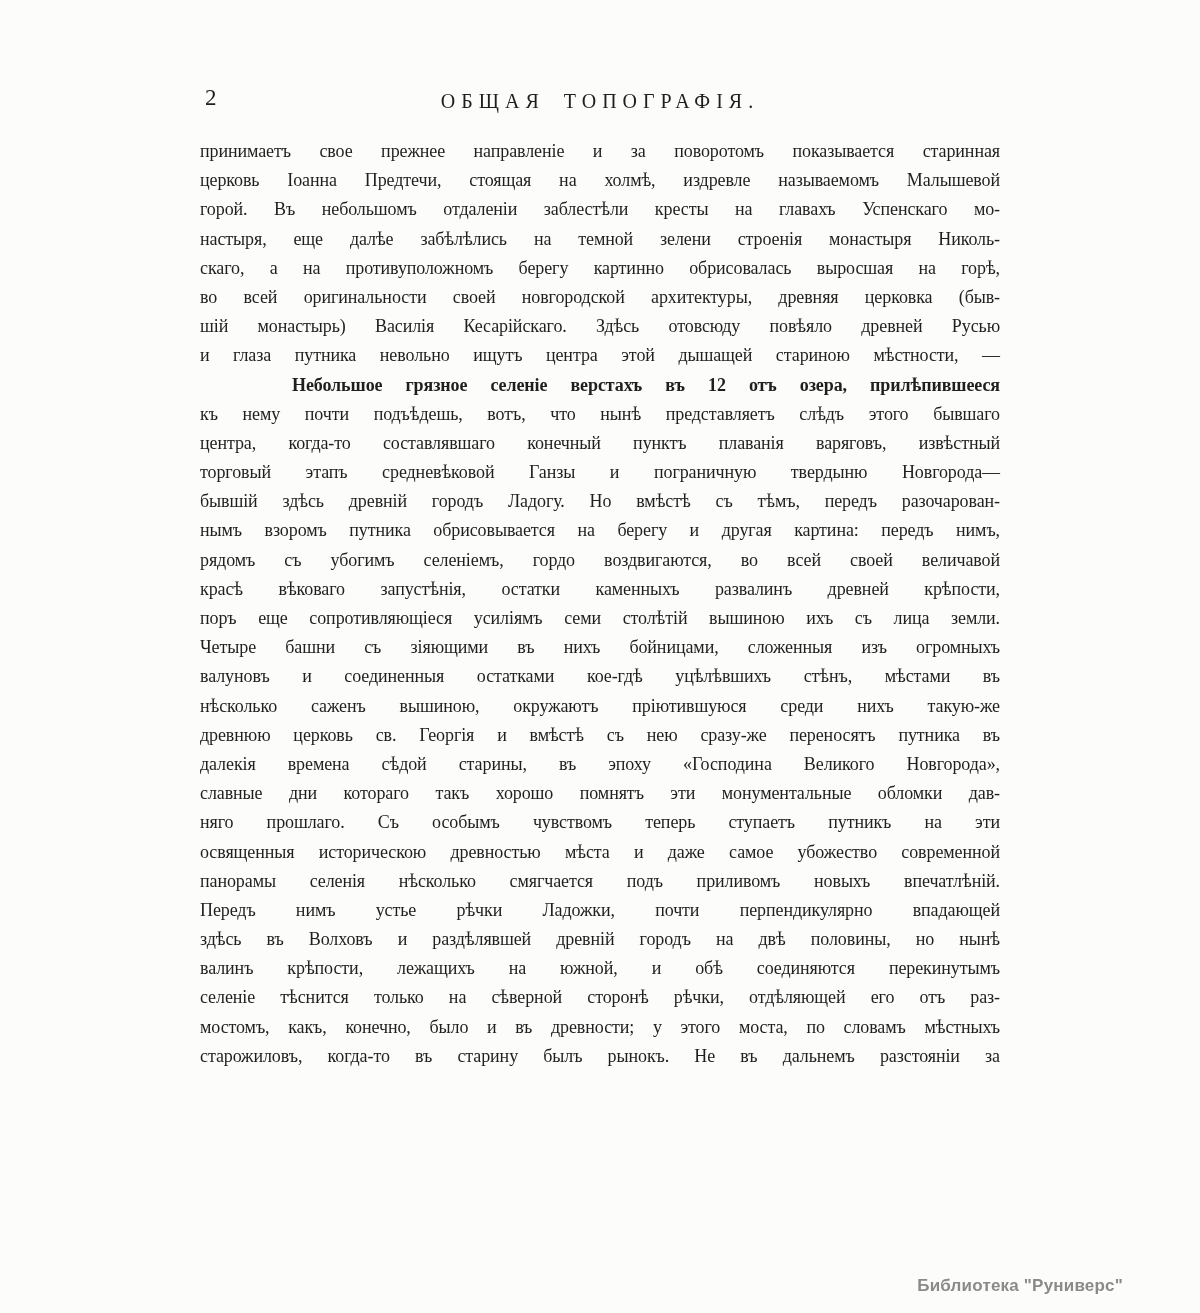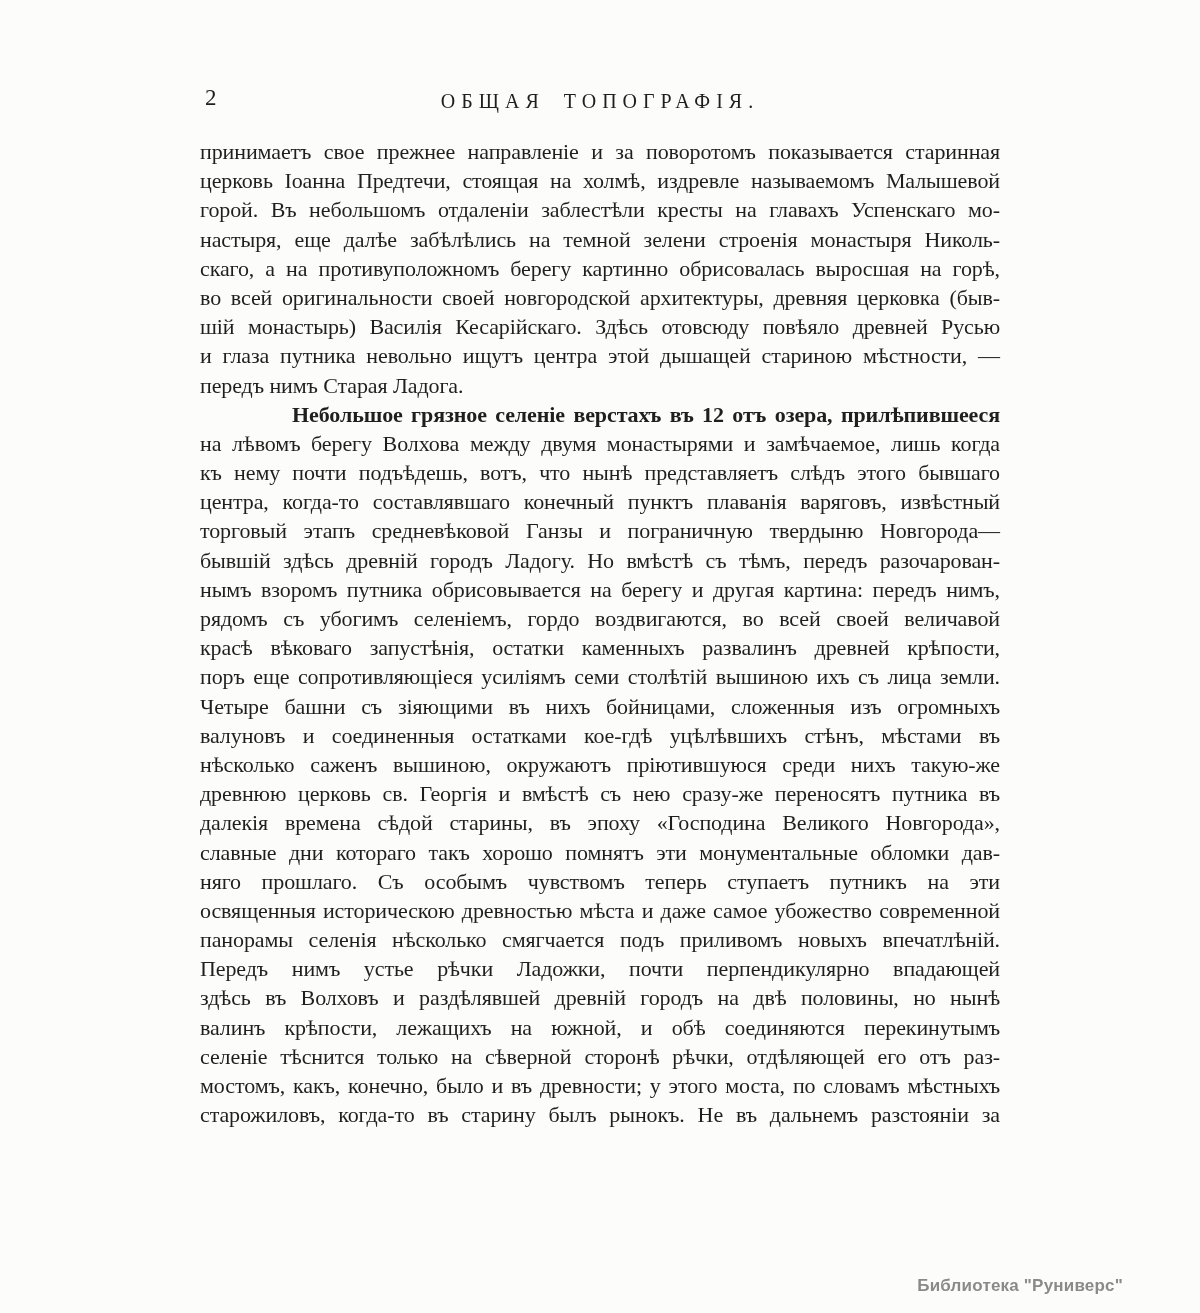--- a/index.html
+++ b/index.html
@@ -31,7 +31,7 @@
     position:absolute;left:200px;top:137px;width:800px;
   }
   .line{
-    font-size:22px;
+    font-size:18px;
     line-height:29.2px;
     height:29.2px;
     text-align:justify;

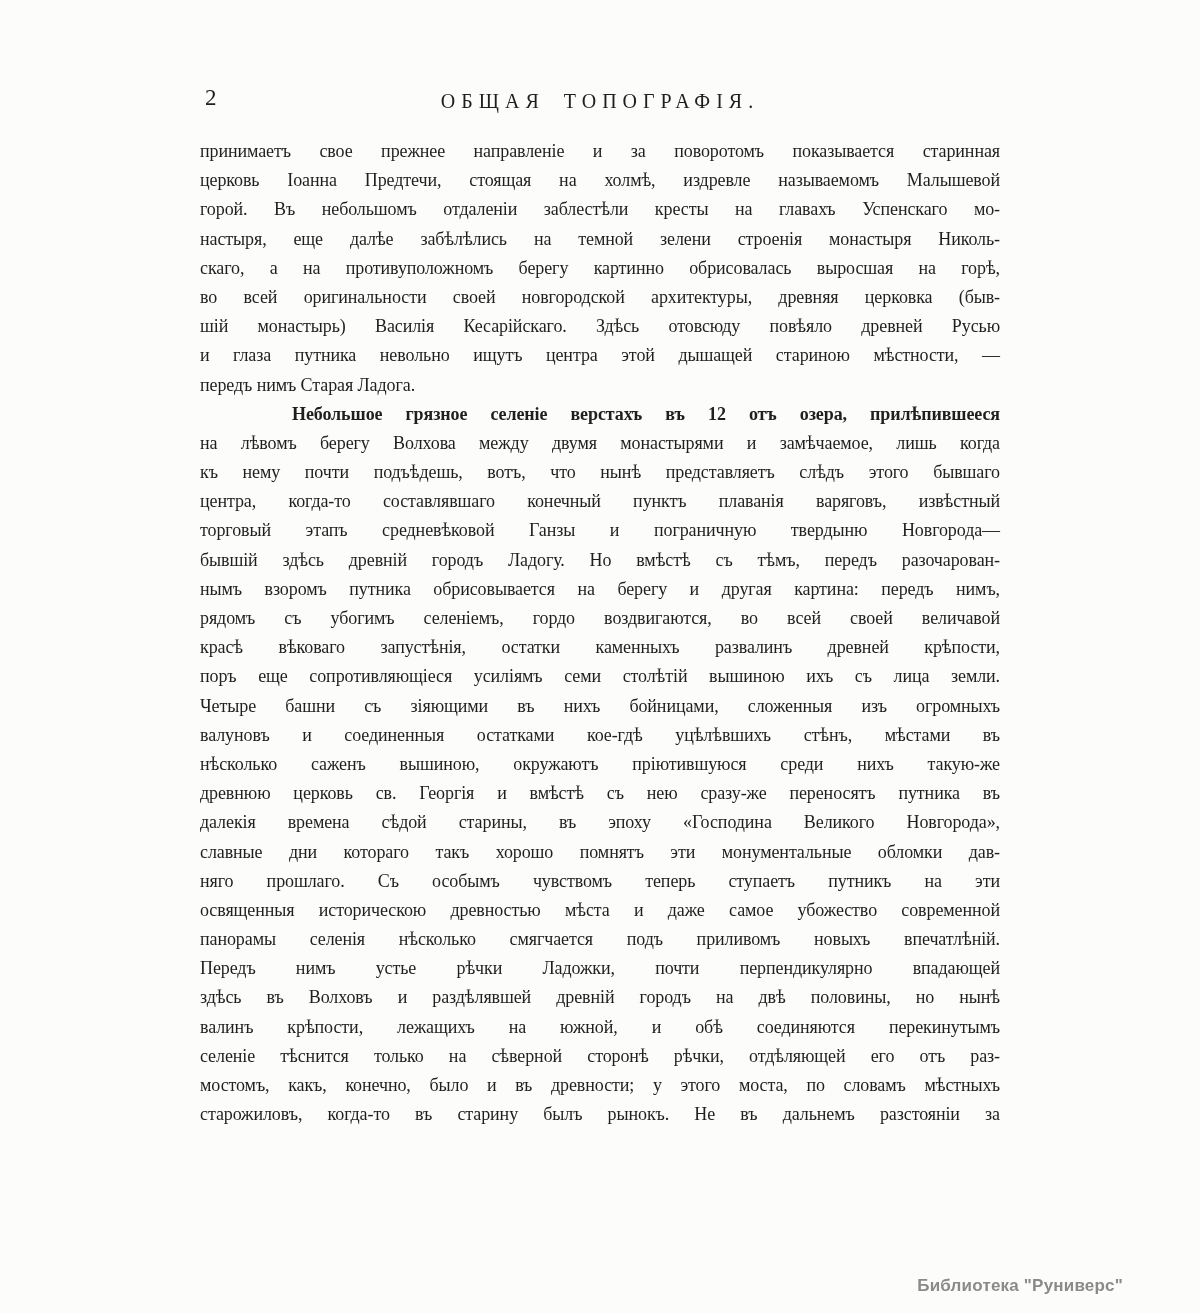--- a/index.html
+++ b/index.html
@@ -65,7 +65,6 @@
       <div class="line">во всей оригинальности своей новгородской архитектуры, древняя церковка (быв-</div>
       <div class="line">шій монастырь) Василія Кесарійскаго. Здѣсь отовсюду повѣяло древней Русью</div>
       <div class="line">и глаза путника невольно ищутъ центра этой дышащей стариною мѣстности, —</div>
-      <div class="line no-just">передъ нимъ Старая Ладога.</div>
       <div class="line" style="text-indent: 92px; font-weight: bold;">Небольшое грязное селеніе верстахъ въ 12 отъ озера, прилѣпившееся</div>
       <div class="line">на лѣвомъ берегу Волхова между двумя монастырями и замѣчаемое, лишь когда</div>
       <div class="line">къ нему почти подъѣдешь, вотъ, что нынѣ представляетъ слѣдъ этого бывшаго</div>

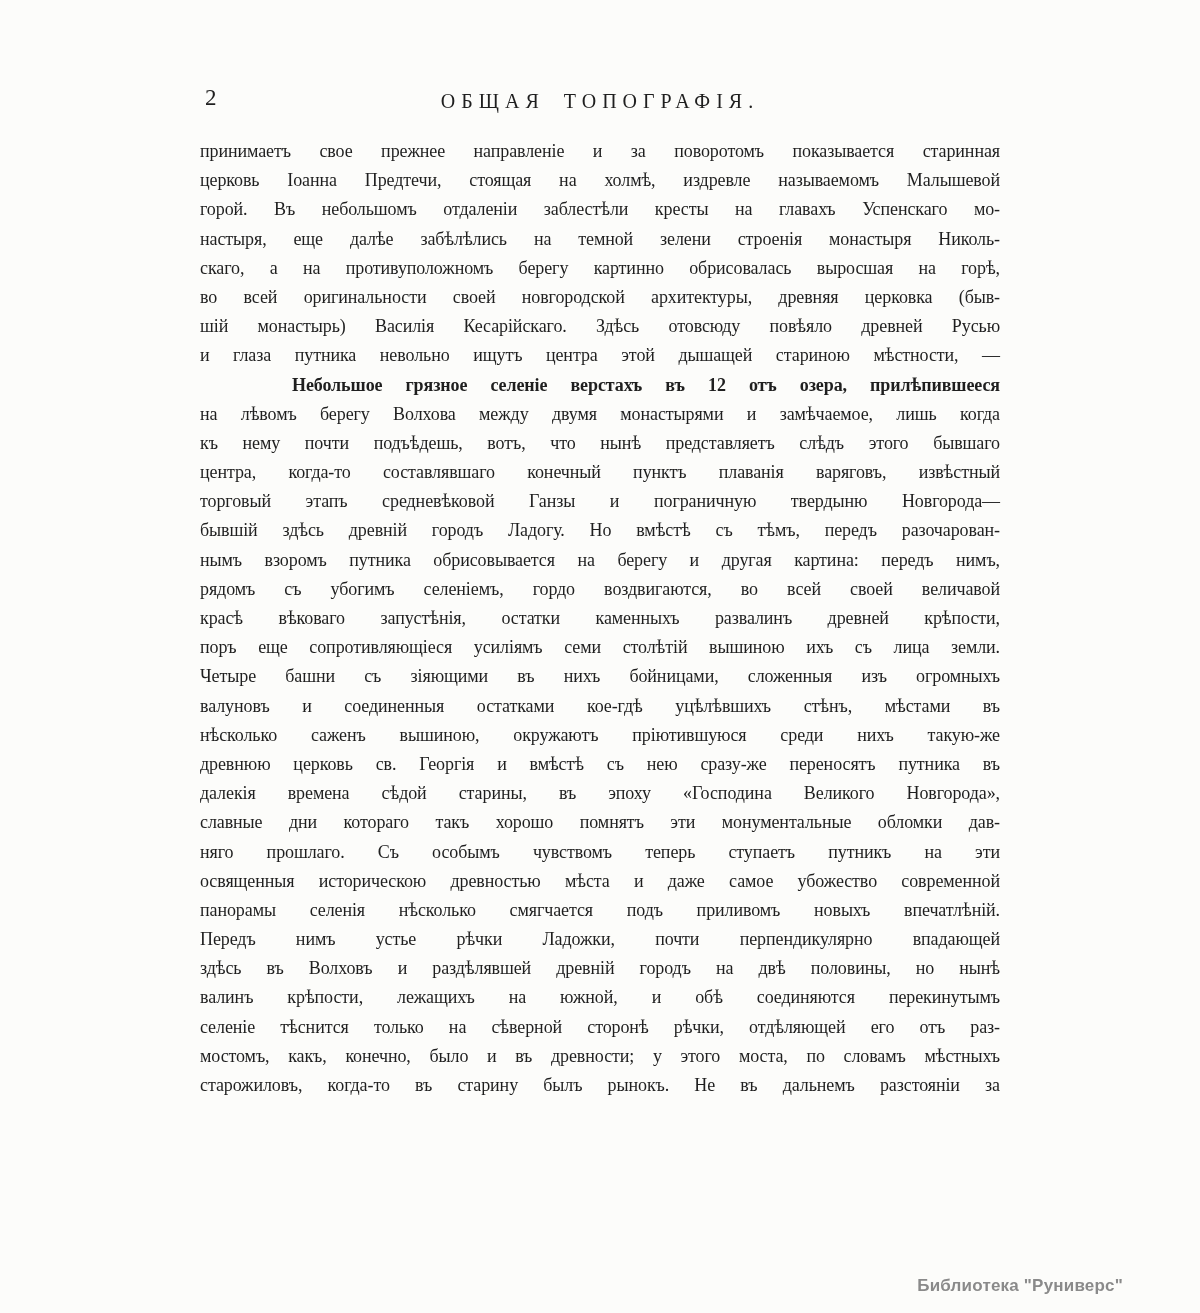--- a/index.html
+++ b/index.html
@@ -66,7 +66,6 @@
       <div class="line">шій монастырь) Василія Кесарійскаго. Здѣсь отовсюду повѣяло древней Русью</div>
       <div class="line">и глаза путника невольно ищутъ центра этой дышащей стариною мѣстности, —</div>
       <div class="line" style="text-indent: 92px; font-weight: bold;">Небольшое грязное селеніе верстахъ въ 12 отъ озера, прилѣпившееся</div>
-      <div class="line">на лѣвомъ берегу Волхова между двумя монастырями и замѣчаемое, лишь когда</div>
       <div class="line">къ нему почти подъѣдешь, вотъ, что нынѣ представляетъ слѣдъ этого бывшаго</div>
       <div class="line">центра, когда-то составлявшаго конечный пунктъ плаванія варяговъ, извѣстный</div>
       <div class="line">торговый этапъ средневѣковой Ганзы и пограничную твердыню Новгорода—</div>

